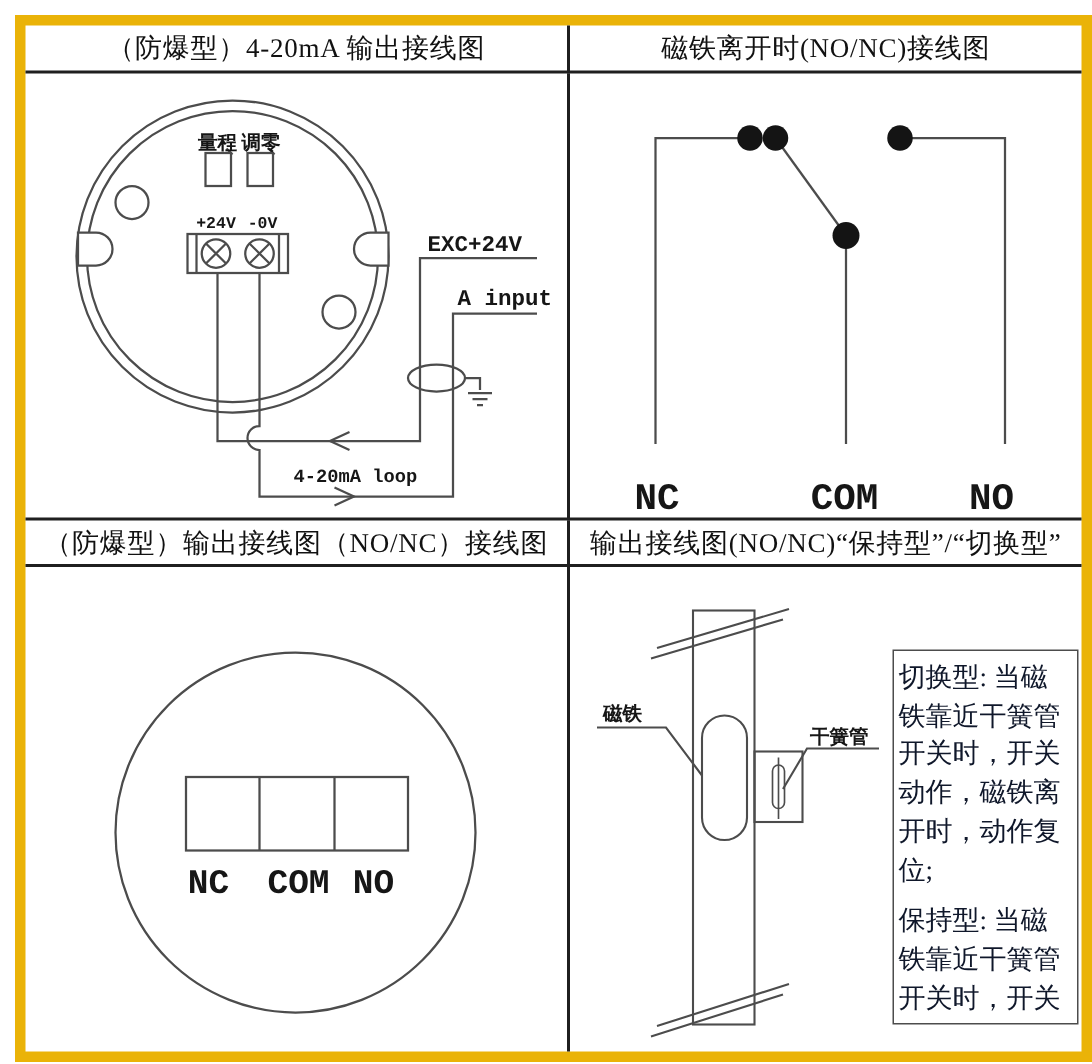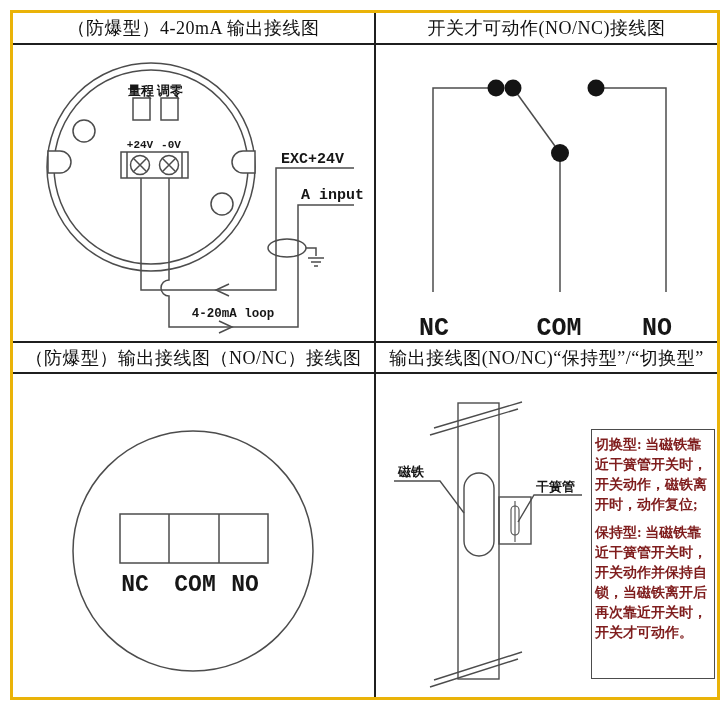--- a/index.html
+++ b/index.html
@@ -6,7 +6,7 @@
   .sheet{position:relative;width:728px;height:709px;background:#fff;
          font-family:"Liberation Serif",serif;color:#111;}
   .frame{position:absolute;left:10px;top:10px;width:704px;height:684px;
-         border:3px solid #eab308;display:grid;
+         border:7px solid #eab308;display:grid;
          grid-template-columns:363px 1fr;
          grid-template-rows:32px 298px 31px 1fr;}
   .cell{position:relative;overflow:hidden;}

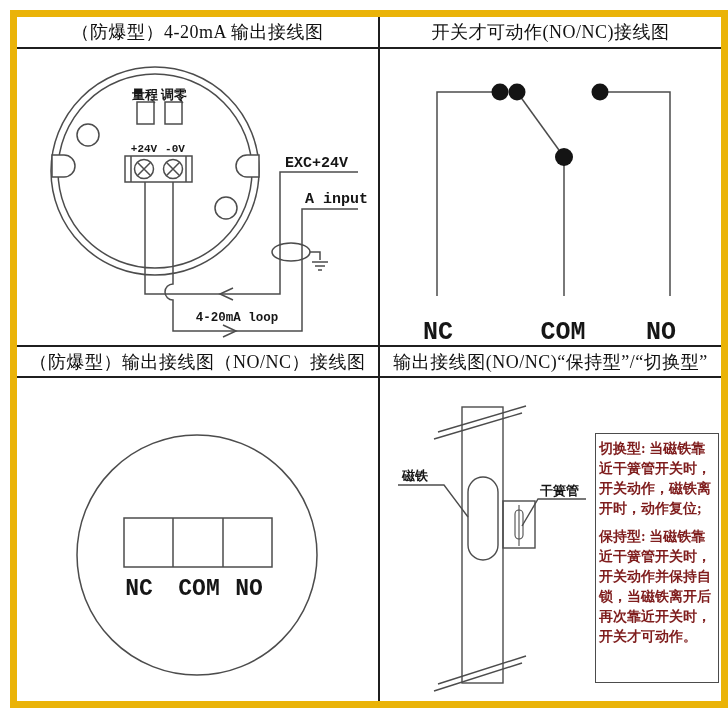--- a/index.html
+++ b/index.html
@@ -31,7 +31,7 @@
   <div class="frame">
 
     <div class="cell titlecell br2 bb2">（防爆型）4-20mA 输出接线图</div>
-    <div class="cell titlecell bb2">开关才可动作(NO/NC)接线图</div>
+    <div class="cell titlecell bb2">磁铁离开时(NO/NC)接线图</div>
 
     <div class="cell br2 bb2">
       <svg width="361" height="298" viewBox="0 0 361 298">

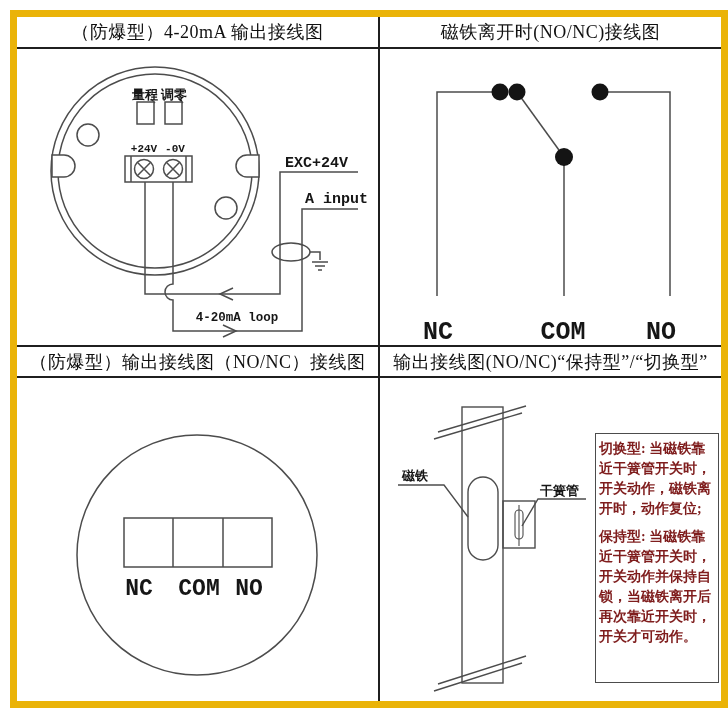--- a/index.html
+++ b/index.html
@@ -19,8 +19,8 @@
   text.cjk{font-family:"Liberation Serif",serif;font-weight:bold;}
   .note{position:absolute;left:215px;top:55px;width:124px;height:250px;
         box-sizing:border-box;border:1px solid #4c4c4c;padding:5px 3px;
-        font-size:14px;line-height:1.43;font-family:"Liberation Serif",serif;
-        color:#7f1d1d;overflow:hidden;font-weight:bold;}
+        font-size:18px;line-height:1.43;font-family:"Liberation Serif",serif;
+        color:#0f172a;overflow:hidden;}
   .note p{margin:0;}
   .note p + p{margin-top:8px;}
 </style>

